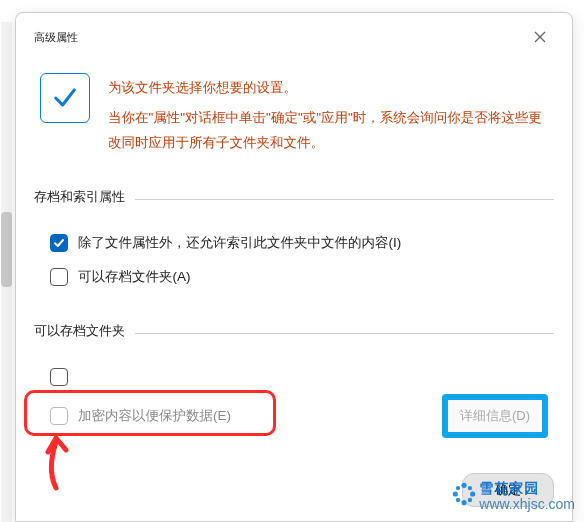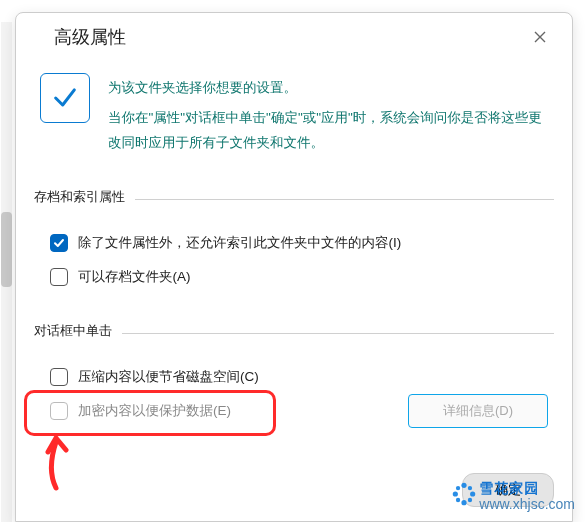--- a/index.html
+++ b/index.html
@@ -8,7 +8,7 @@
 .dialog { position: absolute; left: 15px; top: 12px; right: 12px; bottom: 0; background: #fff; border: 1px solid #ccc; border-radius: 8px 8px 0 0; box-shadow: 0 4px 14px rgba(0,0,0,0.12); padding: 0; }
 
 .titlebar { display: flex; align-items: center; justify-content: space-between; padding: 10px 14px 8px 18px; }
-.titlebar-title { font-size: 18px; margin-left: 20px; }
+.titlebar-title { font-size: 11px; }
 .close-btn { width: 36px; height: 28px; display: flex; align-items: center; justify-content: center; cursor: pointer; color: #666; border-radius: 4px; }
 .close-btn svg { width: 12px; height: 12px; }
 

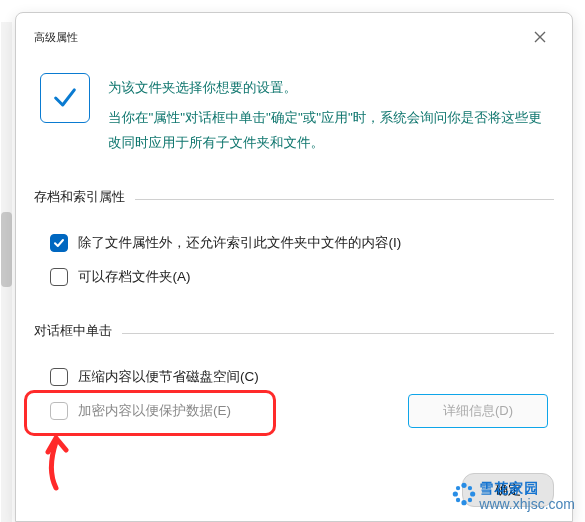--- a/index.html
+++ b/index.html
@@ -17,7 +17,7 @@
 .header { display: flex; gap: 18px; padding: 6px 0 18px 6px; }
 .header-icon { width: 50px; height: 50px; border: 1px solid #0a7bd1; border-radius: 6px; display: flex; align-items: center; justify-content: center; flex-shrink: 0; background: #fff; }
 .header-icon svg { width: 28px; height: 28px; }
-.header-text { flex: 1; line-height: 1.9; font-size: 13.5px; color: #0f766e; padding-top: 2px; }
+.header-text { flex: 1; line-height: 1.9; font-size: 13.5px; color: #c2410c; padding-top: 2px; }
 .header-text p { margin-bottom: 4px; }
 
 .group { margin-top: 10px; }

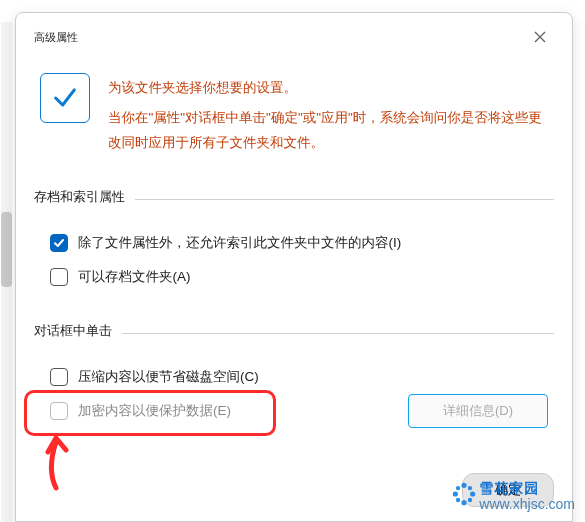--- a/index.html
+++ b/index.html
@@ -102,7 +102,7 @@
     </div>
 
     <div class="group">
-      <div class="group-title"><span>对话框中单击</span></div>
+      <div class="group-title"><span>可以存档文件夹</span></div>
       <div class="group-body">
         <label class="checkbox-row">
           <span class="checkbox"></span>

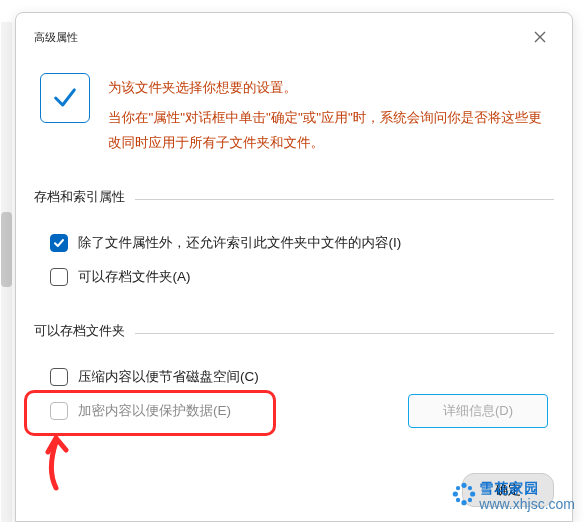--- a/index.html
+++ b/index.html
@@ -106,7 +106,6 @@
       <div class="group-body">
         <label class="checkbox-row">
           <span class="checkbox"></span>
-          <span>压缩内容以便节省磁盘空间(C)</span>
         </label>
         <div class="detail-row">
           <label class="checkbox-row disabled">

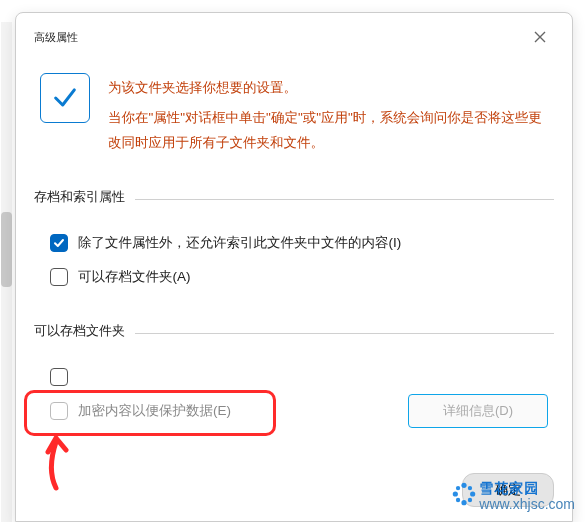--- a/index.html
+++ b/index.html
@@ -34,7 +34,7 @@
 .checkbox-row.disabled { color: #888; cursor: not-allowed; }
 
 .detail-row { display: flex; align-items: center; justify-content: space-between; gap: 16px; }
-.btn { padding: 7px 34px; border: 1px solid #0ea5e9; border-radius: 4px; background: #fdfdfd; font-size: 13px; color: #555; cursor: pointer; }
+.btn { padding: 7px 12px; border: 6px solid #0ea5e9; border-radius: 4px; background: #fdfdfd; font-size: 13px; color: #555; cursor: pointer; }
 .btn.disabled { color: #aaa; cursor: not-allowed; background: #fafafa; }
 
 .highlight { position: absolute; border: 3px solid #ff2a2a; border-radius: 10px; pointer-events: none; }

